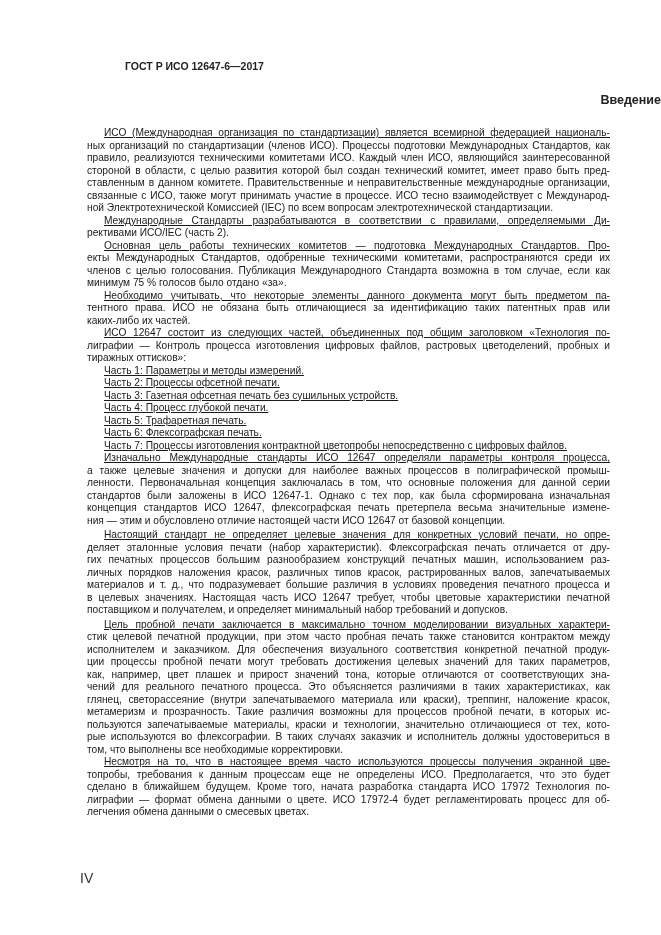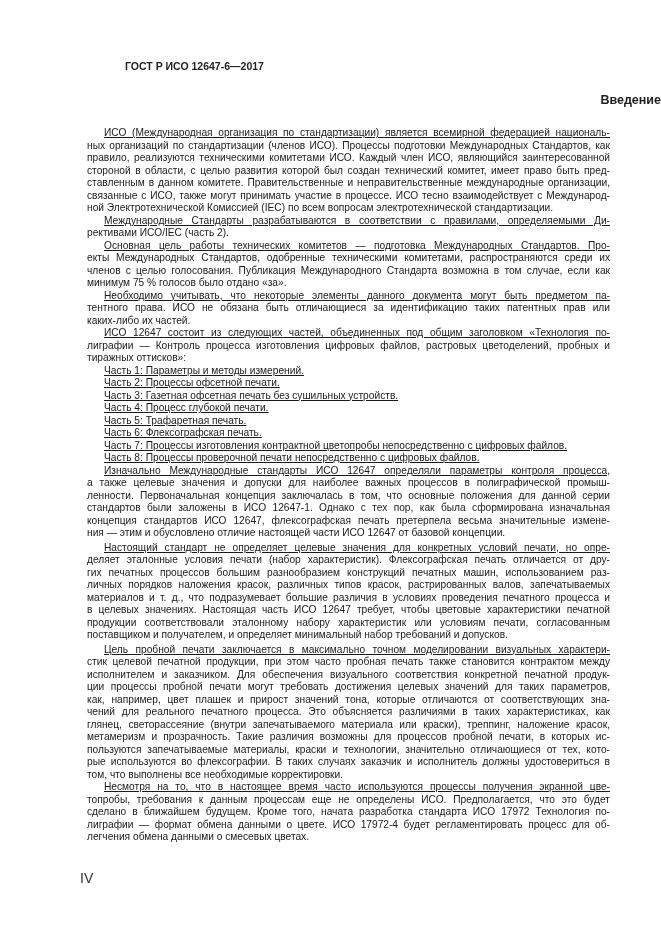--- a/index.html
+++ b/index.html
@@ -60,7 +60,6 @@
     <span class="line indent last">Часть 5: Трафаретная печать.</span>
     <span class="line indent last">Часть 6: Флексографская печать.</span>
     <span class="line indent last">Часть 7: Процессы изготовления контрактной цветопробы непосредственно с цифровых файлов.</span>
-    <span class="line indent last">Часть 8: Процессы проверочной печати непосредственно с цифровых файлов.</span>
   </div>
   <div class="para">
     <span class="line indent">Изначально Международные стандарты ИСО 12647 определяли параметры контроля процесса,</span>

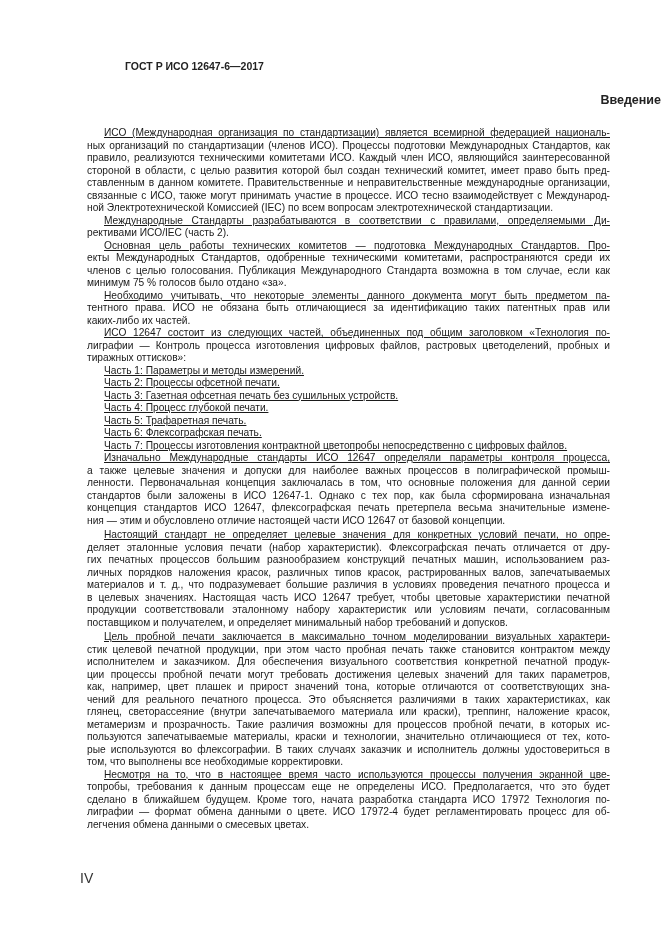--- a/index.html
+++ b/index.html
@@ -76,7 +76,6 @@
     <span class="line">личных порядков наложения красок, различных типов красок, растрированных валов, запечатываемых</span>
     <span class="line">материалов и т. д., что подразумевает большие различия в условиях проведения печатного процесса и</span>
     <span class="line">в целевых значениях. Настоящая часть ИСО 12647 требует, чтобы цветовые характеристики печатной</span>
-    <span class="line">продукции соответствовали эталонному набору характеристик или условиям печати, согласованным</span>
     <span class="line last">поставщиком и получателем, и определяет минимальный набор требований и допусков.</span>
   </div>
   <div class="para gap">

